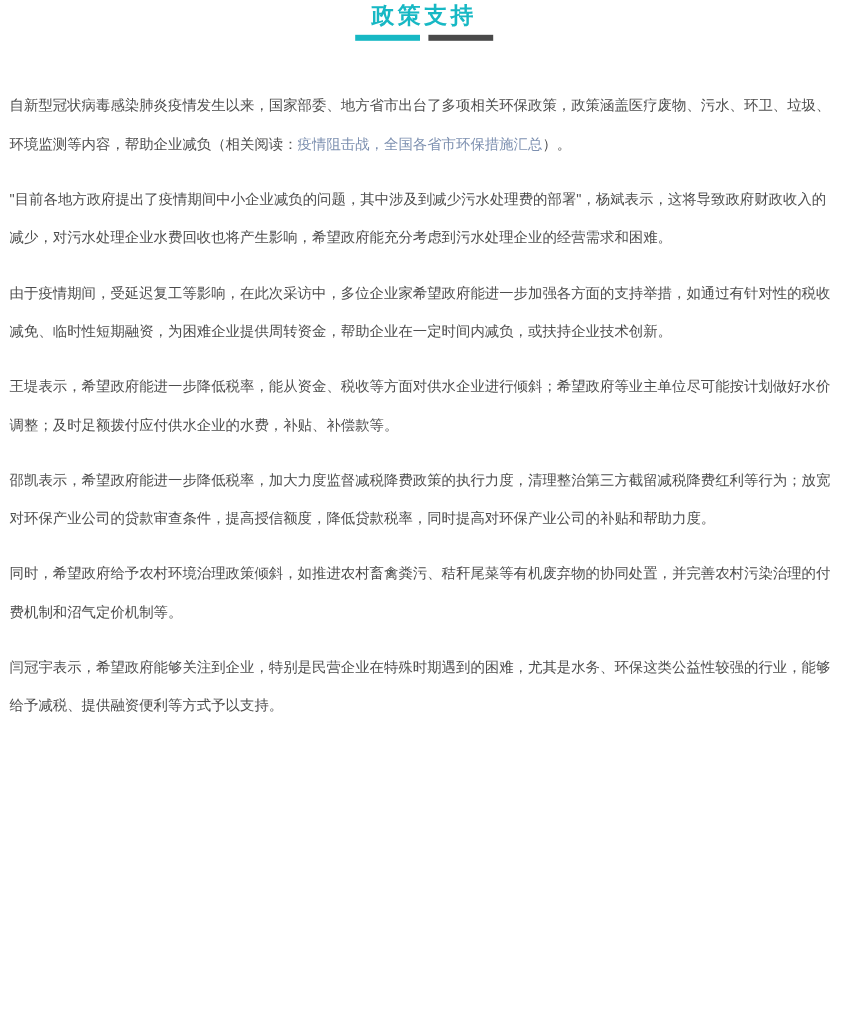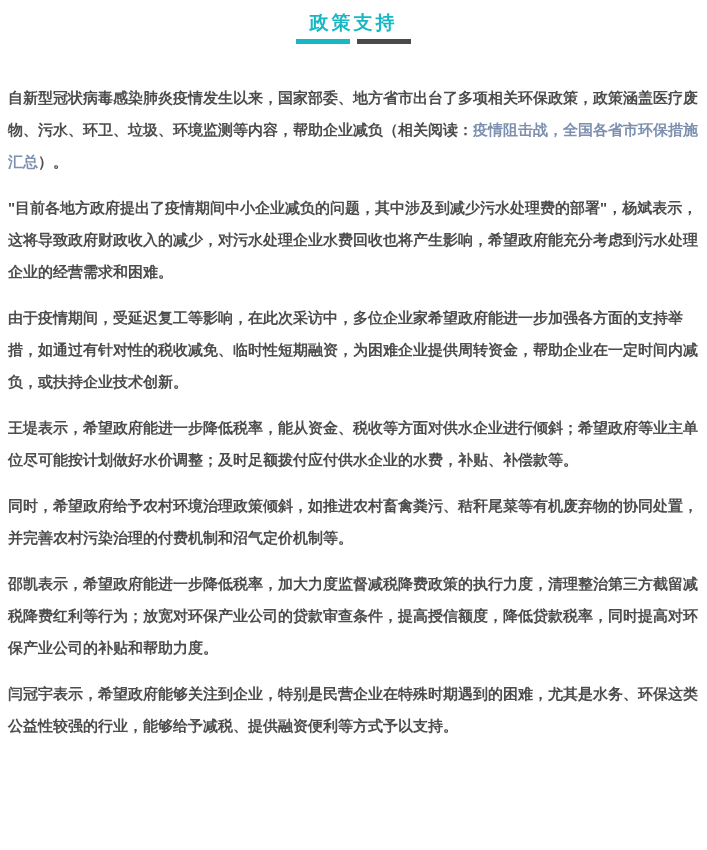--- a/index.html
+++ b/index.html
@@ -17,7 +17,6 @@
     width: 707px;
   }
   .header {
-    padding-top: 10px;
     text-align: center;
   }
   .page-title {

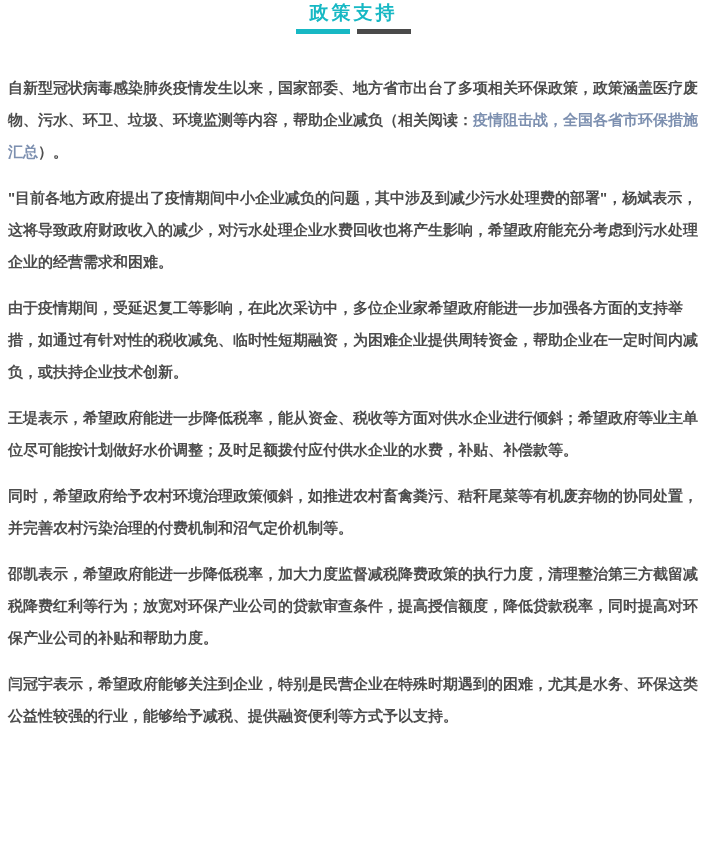--- a/index.html
+++ b/index.html
@@ -45,11 +45,10 @@
   }
   .para {
     margin: 0 0 14px 0;
-    font-size: 15px;
+    font-size: 12px;
     line-height: 32px;
     color: #4d4d4d;
     word-break: break-all;
-    font-weight: bold;
   }
   .inline-link {
     color: #7d90b0;

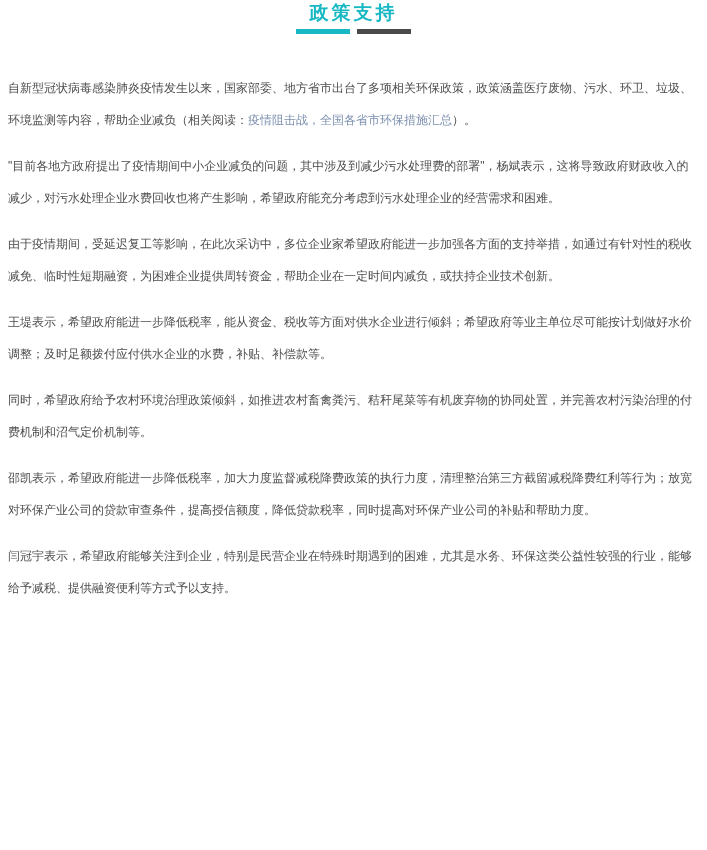--- a/index.html
+++ b/index.html
@@ -80,9 +80,9 @@
     <p class="para">王堤表示，希望政府能进一步降低税率，能从资金、税收等方面对供水企业进行倾斜；希望政府等业主单位尽可能按计划做好水价调整；及时足额拨付应付供水企业的水费，补贴、补偿款等。</p>
 
 
+    <p class="para">邵凯表示，希望政府能进一步降低税率，加大力度监督减税降费政策的执行力度，清理整治第三方截留减税降费红利等行为；放宽对环保产业公司的贷款审查条件，提高授信额度，降低贷款税率，同时提高对环保产业公司的补贴和帮助力度。</p>
+
     <p class="para">同时，希望政府给予农村环境治理政策倾斜，如推进农村畜禽粪污、秸秆尾菜等有机废弃物的协同处置，并完善农村污染治理的付费机制和沼气定价机制等。</p>
-
-    <p class="para">邵凯表示，希望政府能进一步降低税率，加大力度监督减税降费政策的执行力度，清理整治第三方截留减税降费红利等行为；放宽对环保产业公司的贷款审查条件，提高授信额度，降低贷款税率，同时提高对环保产业公司的补贴和帮助力度。</p>
 
     <p class="para">闫冠宇表示，希望政府能够关注到企业，特别是民营企业在特殊时期遇到的困难，尤其是水务、环保这类公益性较强的行业，能够给予减税、提供融资便利等方式予以支持。</p>
 

